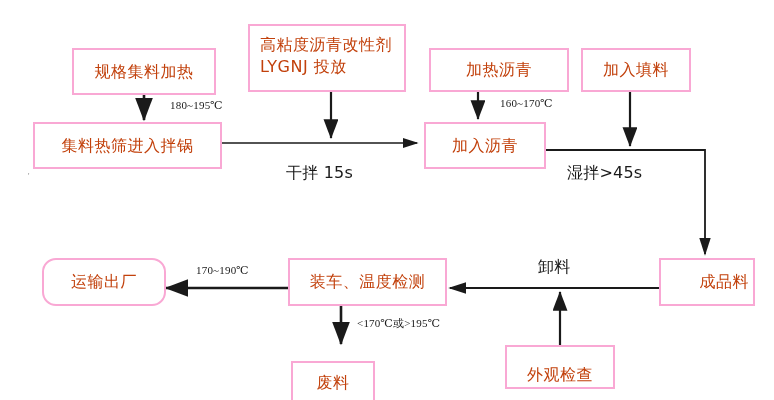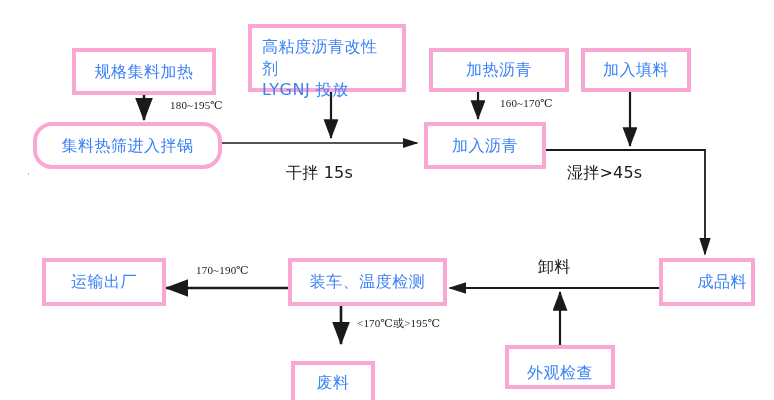--- a/index.html
+++ b/index.html
@@ -18,13 +18,13 @@
   .node {
     position: absolute;
     box-sizing: border-box;
-    border: 4px solid #f9a8d4;
+    border: 2px solid #f9a8d4;
     background: #ffffff;
     display: flex;
     align-items: center;
     justify-content: center;
     text-align: center;
-    color: #3b82f6;
+    color: #c2410c;
     font-size: 16px;
     line-height: 1.25;
     letter-spacing: 0.5px;

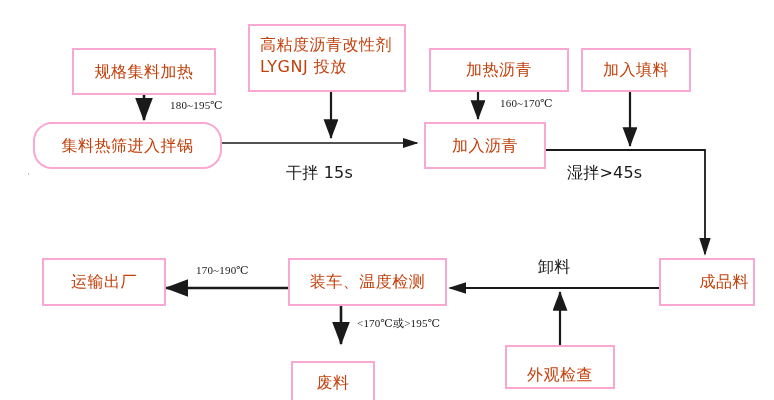--- a/index.html
+++ b/index.html
@@ -121,7 +121,7 @@
     <span>加入填料</span>
   </div>
 
-  <div class="node" style="left:33px; top:122px; width:189px; height:47px;border-radius:19px;">
+  <div class="node" style="left:33px; top:122px; width:189px; height:47px;">
     <span>集料热筛进入拌锅</span>
   </div>
 

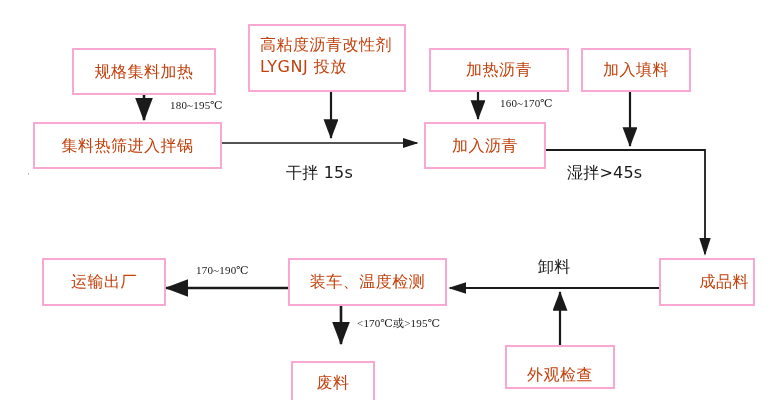--- a/index.html
+++ b/index.html
@@ -129,7 +129,7 @@
     <span>加入沥青</span>
   </div>
 
-  <div class="node" style="left:42px; top:258px; width:124px; height:48px;">
+  <div class="node" style="left:42px; top:258px; width:124px; height:48px;border-radius:14px;">
     <span>运输出厂</span>
   </div>
 

